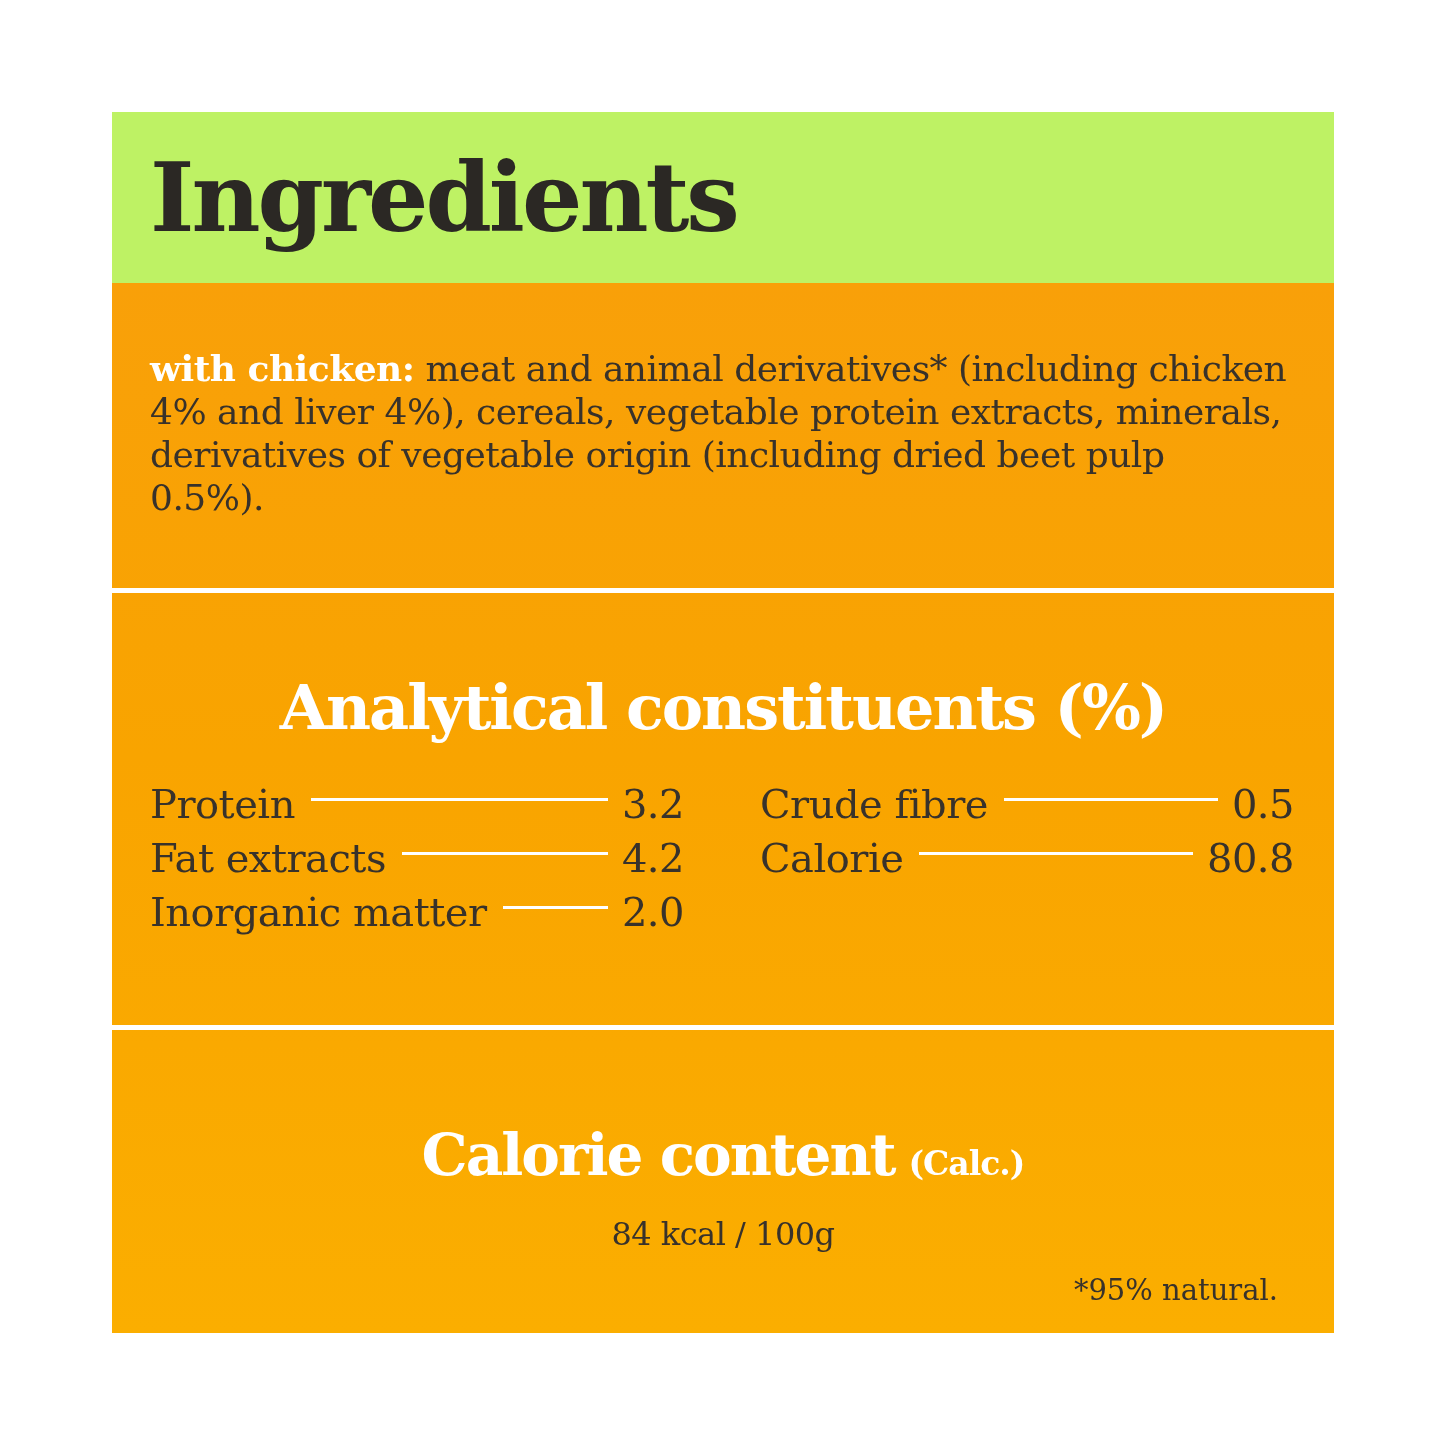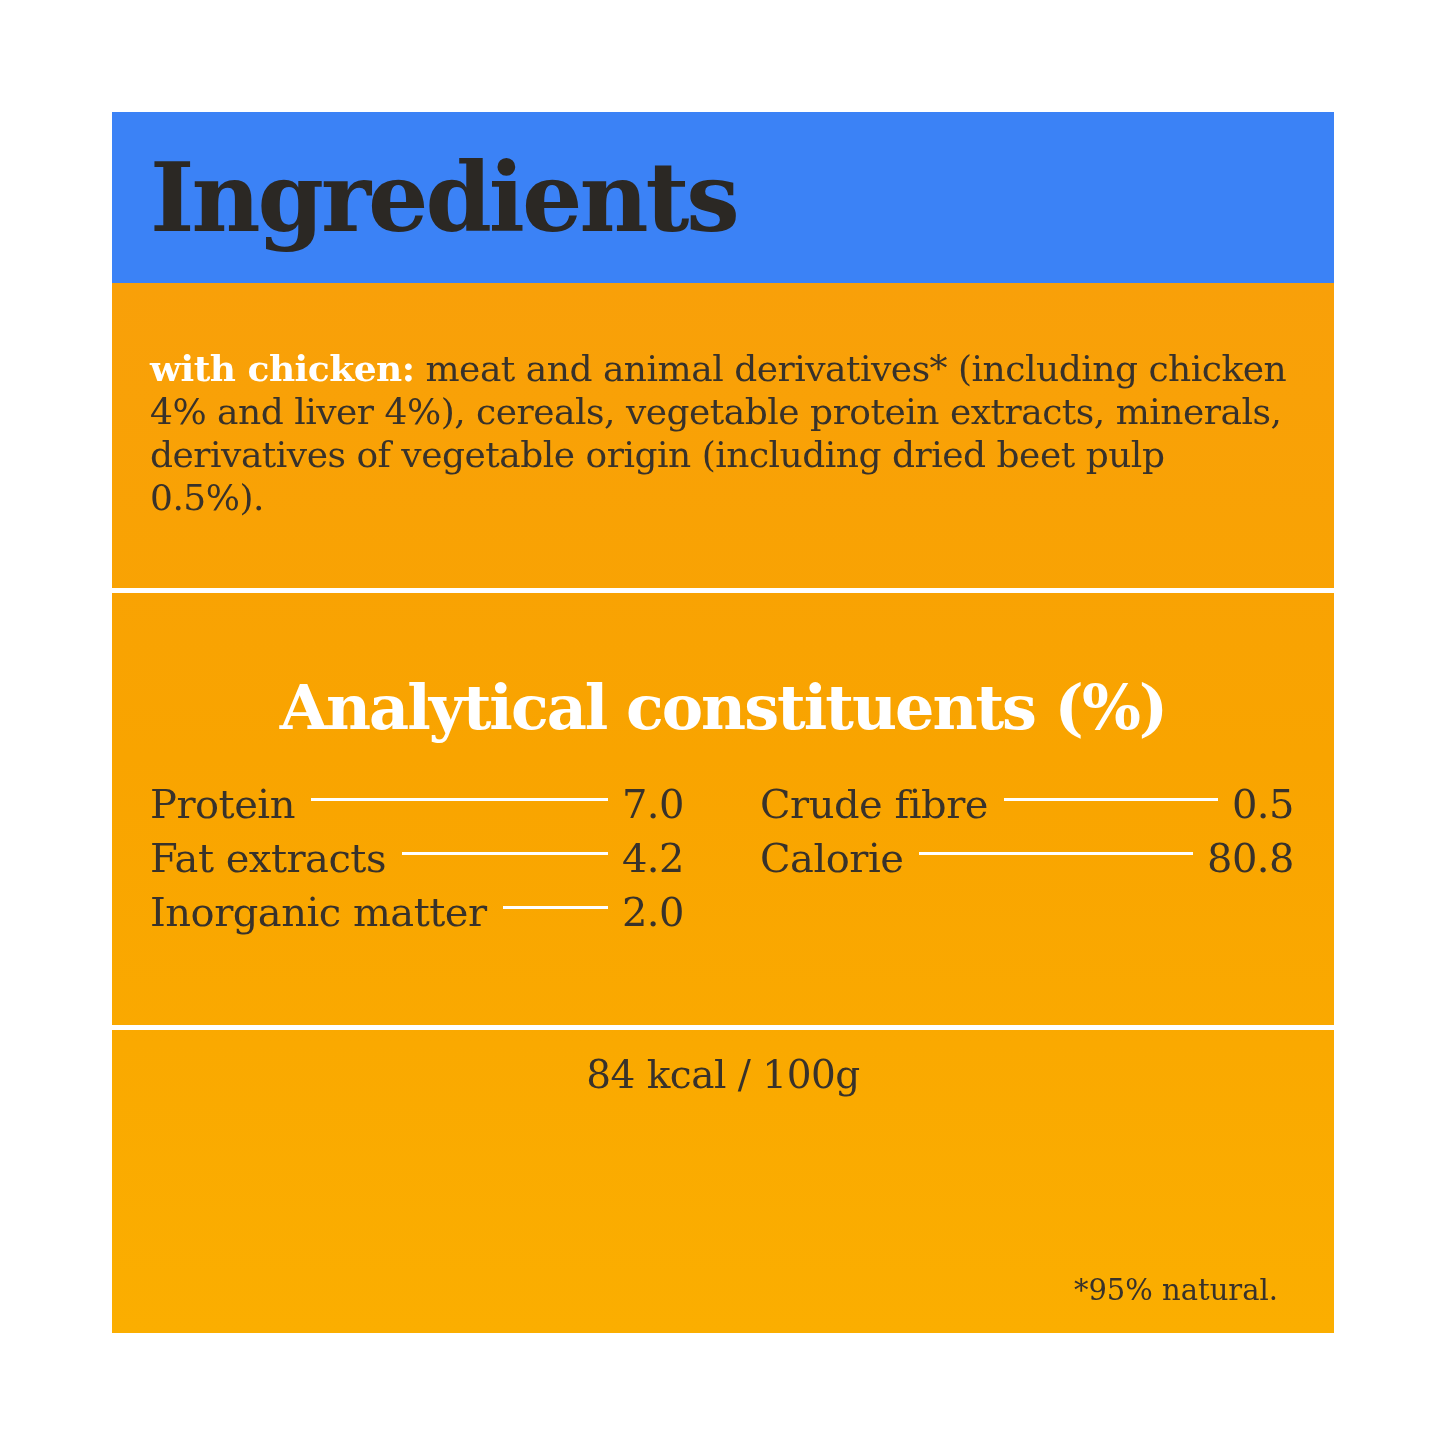--- a/index.html
+++ b/index.html
@@ -27,7 +27,7 @@
   
   .label-header {
     height: 171px;
-    background: #3b82f6;
+    background: #bef264;
     display: flex;
     align-items: center;
     box-sizing: border-box;

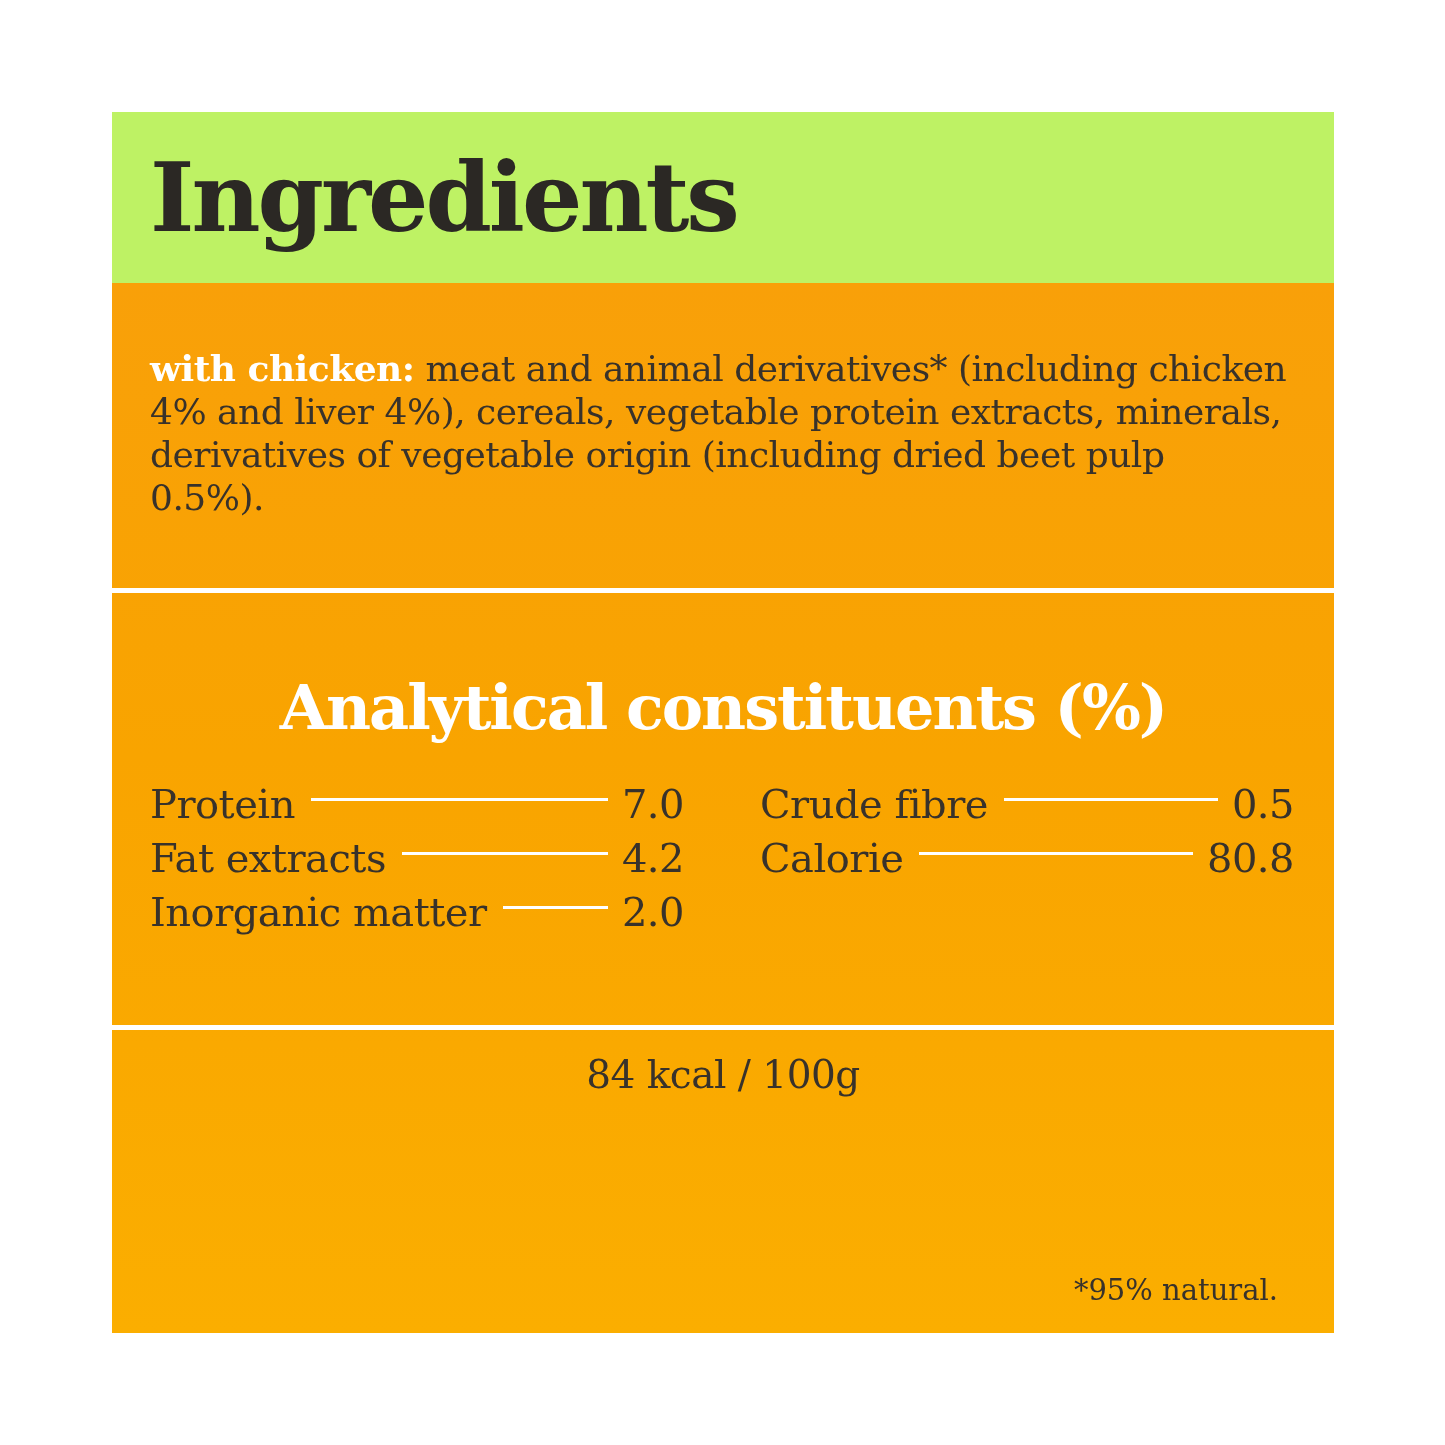--- a/index.html
+++ b/index.html
@@ -174,7 +174,7 @@
             <div class="nutrient-row">
               <span class="nutrient-label">Protein</span>
               <span class="nutrient-leader"></span>
-              <span class="nutrient-value">7.0</span>
+              <span class="nutrient-value">3.2</span>
             </div>
             <div class="nutrient-row">
               <span class="nutrient-label">Fat extracts</span>

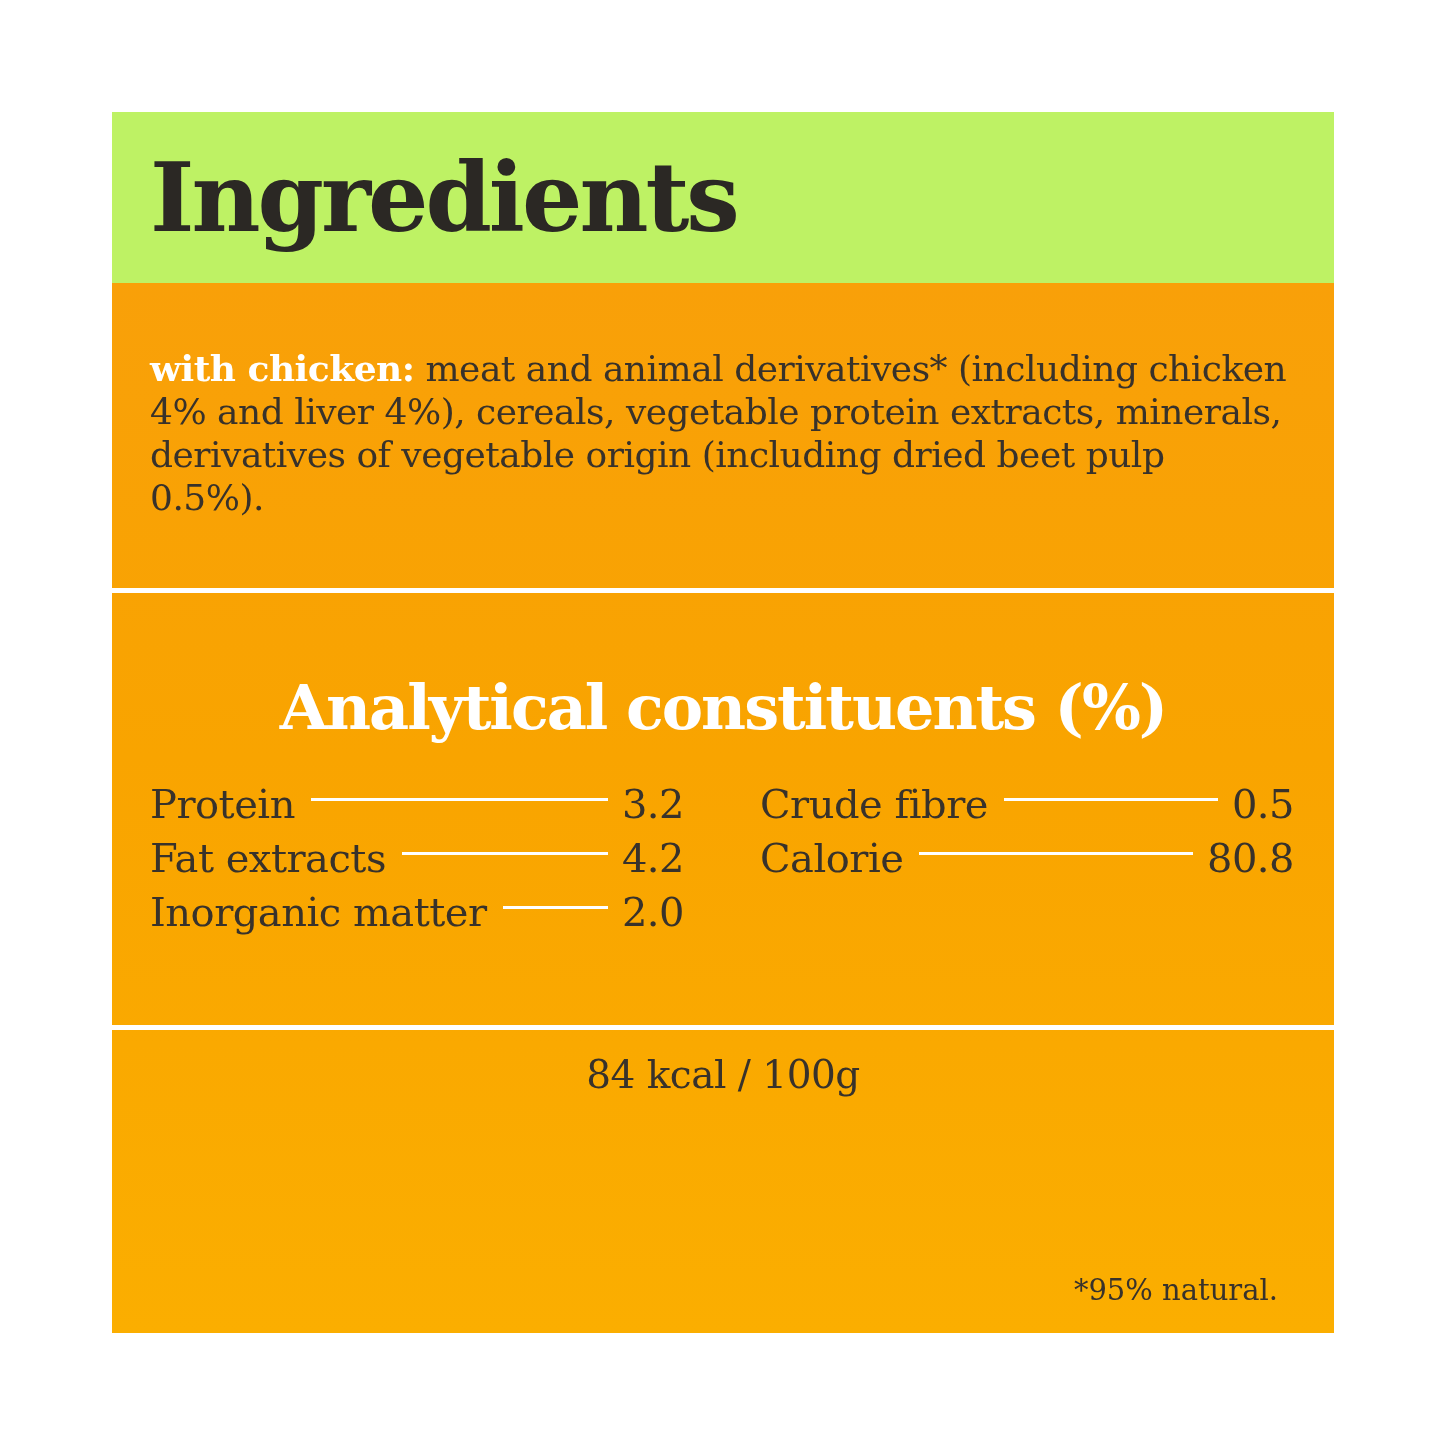--- a/index.html
+++ b/index.html
@@ -205,6 +205,10 @@
       <div class="divider"></div>
 
       <div class="section-calorie">
+        <h2 class="calorie-title">
+            <span>Calorie content</span>
+            <span class="calorie-suffix">(Calc.)</span>
+          </h2>
         <div class="calorie-value">84 kcal / 100g</div>
         <div class="calorie-footnote">*95% natural.</div>
       </div>

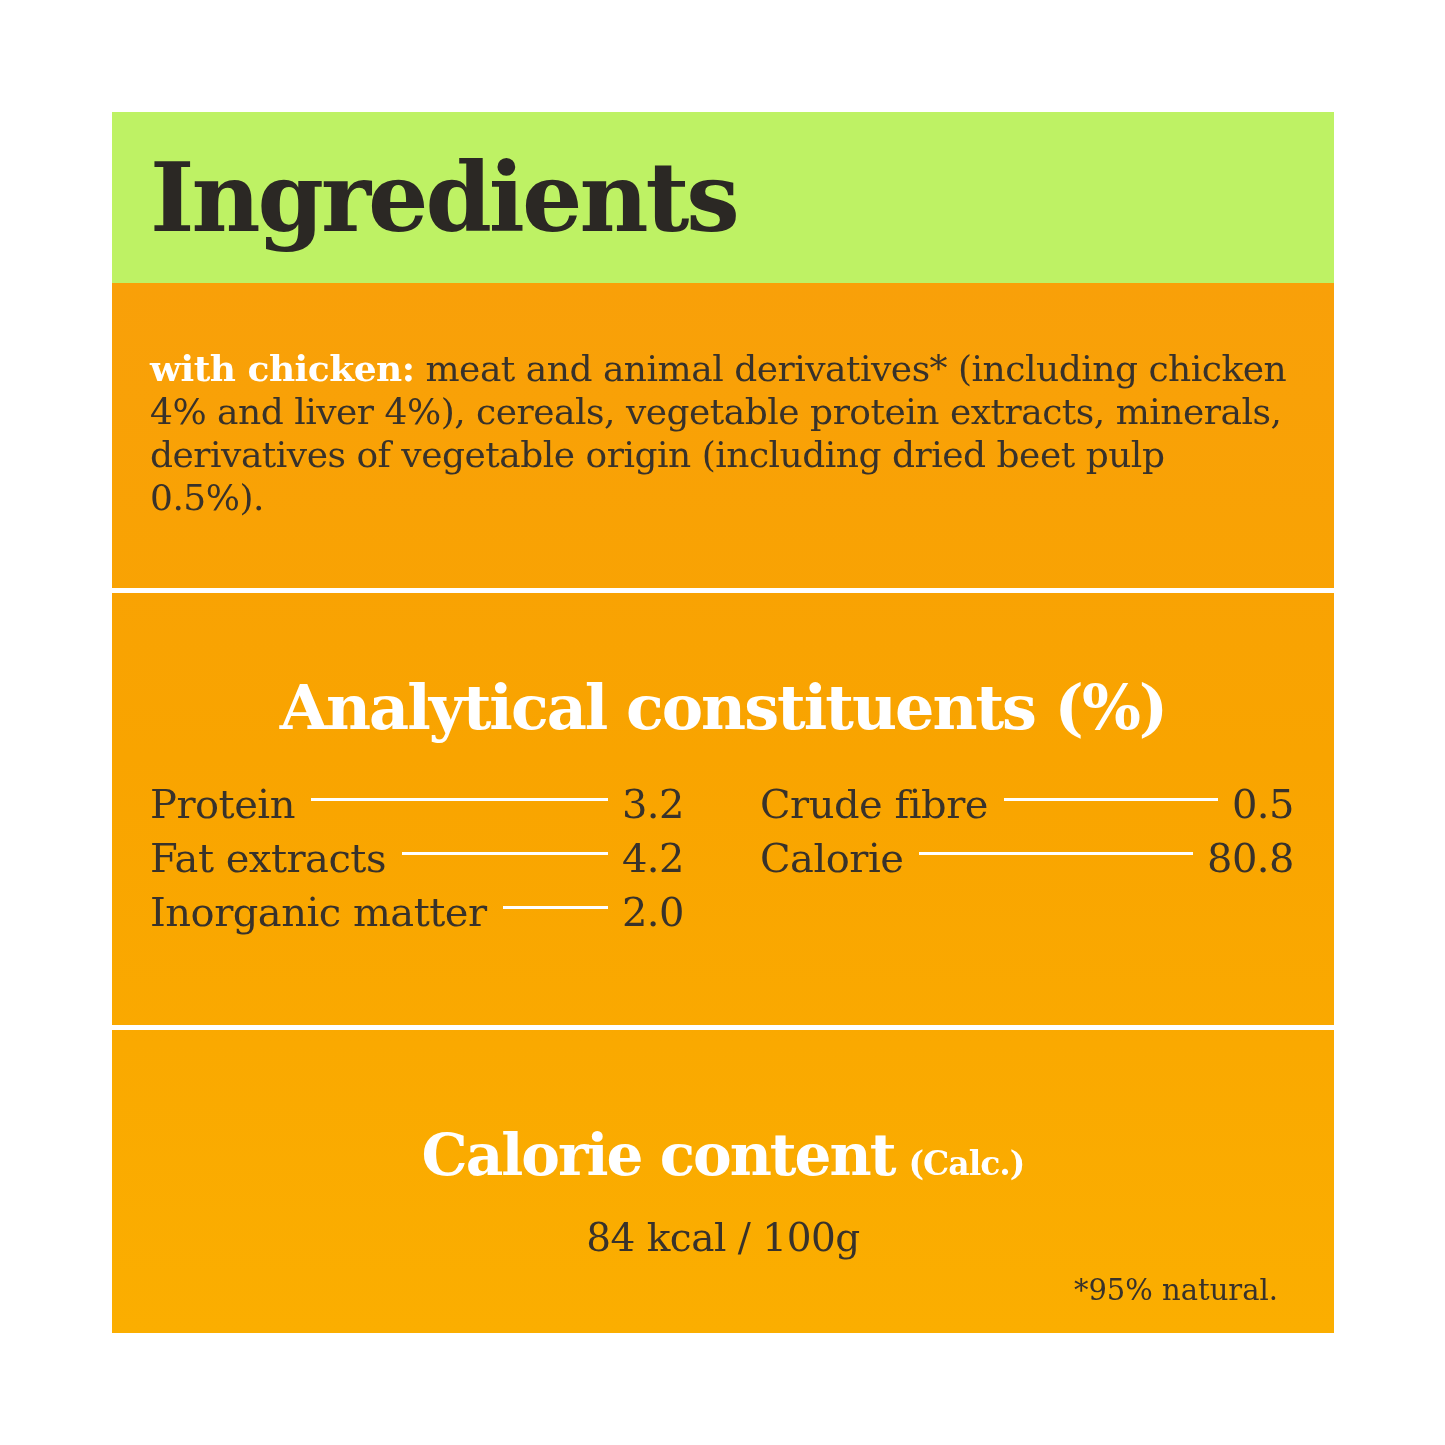--- a/index.html
+++ b/index.html
@@ -137,7 +137,7 @@
   }
   .calorie-value {
     margin-top: 22px;
-    font-size: 39px;
+    font-size: 32px;
     letter-spacing: -0.5px;
     color: #38322b;
   }

